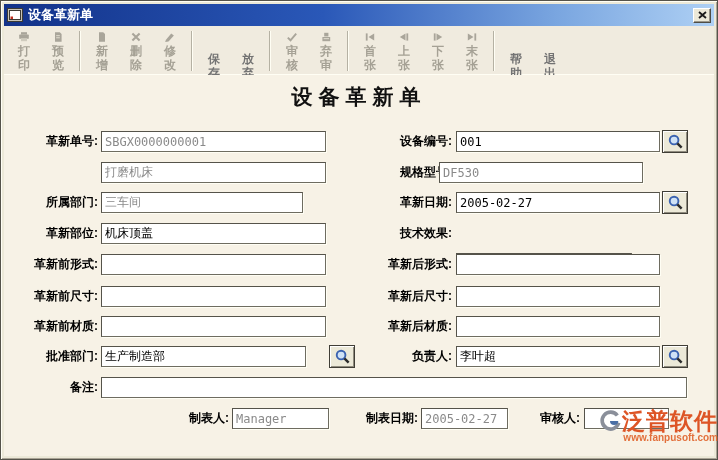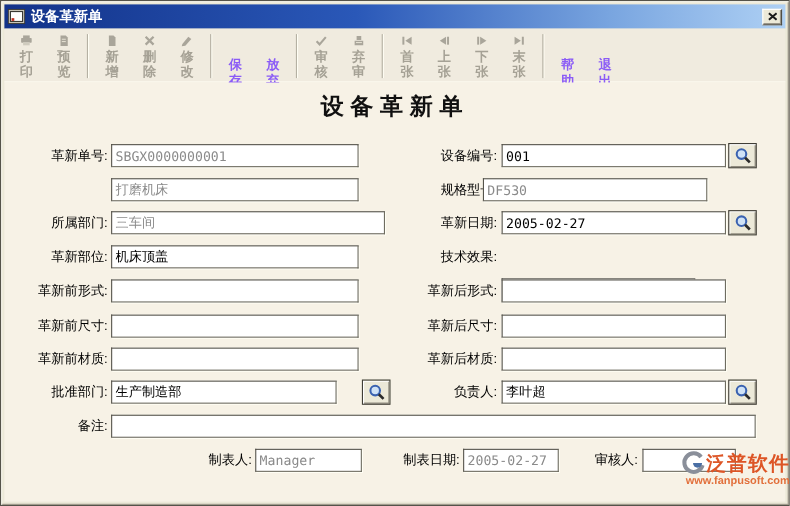--- a/index.html
+++ b/index.html
@@ -55,7 +55,7 @@
     background:transparent; border:none;
   }
   .tb-btn .tb-ico { width:20px; height:20px; margin-bottom:1px; }
-  .tb-btn.enabled { color:#8b5cf6;gap:20px; }
+  .tb-btn.enabled { color:#737373;gap:20px; }
   .tb-btn.disabled { color:#A5A195; }
   .tb-sep {
     width:2px; height:40px; align-self:center;

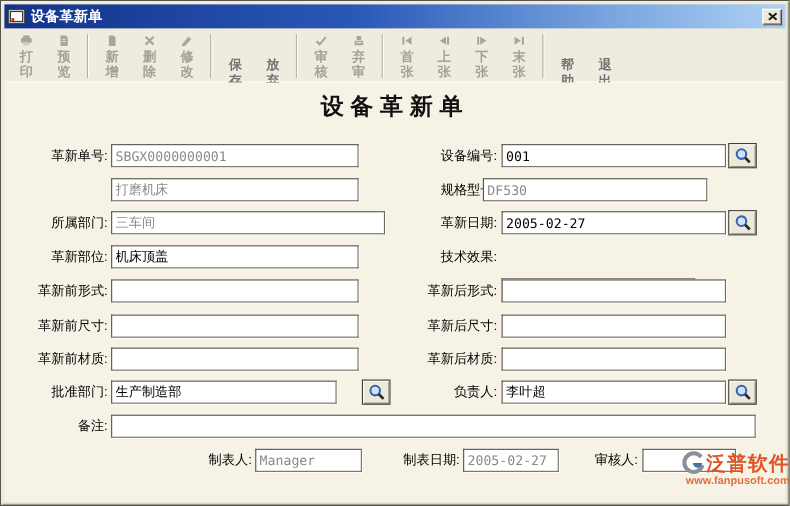--- a/index.html
+++ b/index.html
@@ -76,7 +76,7 @@
   }
   .lbl {
     position:absolute; height:21px; line-height:21px;
-    text-align:right; font-size:12px; font-weight:400; color:#000;
+    text-align:right; font-size:12px; font-weight:700; color:#000;
     white-space:nowrap;
   }
   .tb-input {

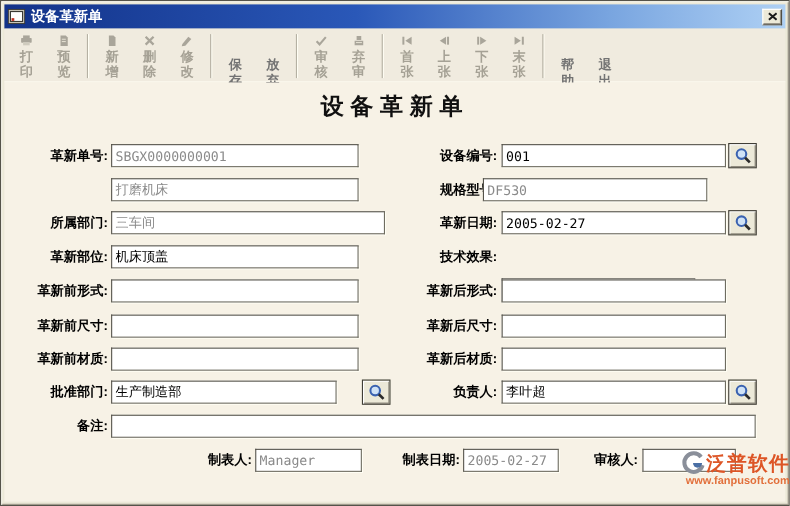--- a/index.html
+++ b/index.html
@@ -282,7 +282,7 @@
     <input class="tb-input dis" style="left: 435px; top: 87px; width: 204px;" value="DF530">
 
     <span class="lbl" style="left:2px;top:117px;width:92px">所属部门:</span>
-    <input class="tb-input dis" style="left: 97px; top: 117px; width: 249px;" value="三车间">
+    <input class="tb-input dis" style="left: 97px; top: 117px; width: 202px;" value="三车间">
     <span class="lbl" style="left:322px;top:117px;width:126px">革新日期:</span>
     <input class="tb-input" style="left: 452px; top: 117px; width: 204px;" value="2005-02-27">
     <button class="search-btn" style="left:658px;top:116px">

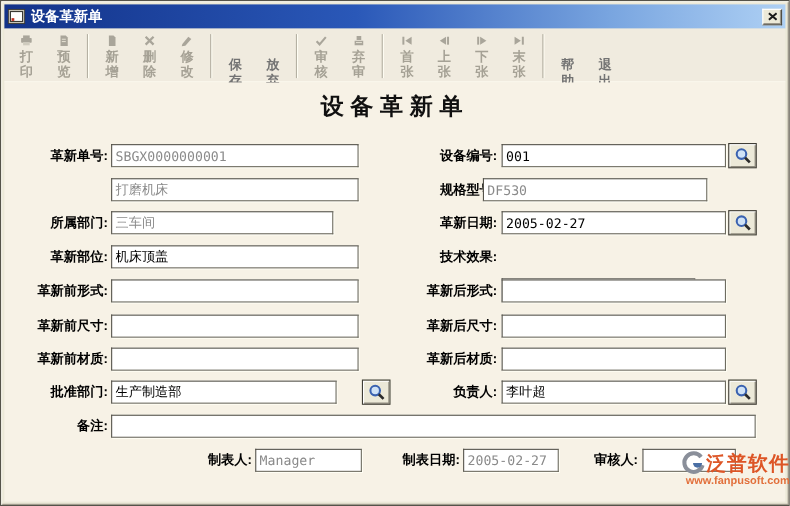--- a/index.html
+++ b/index.html
@@ -105,7 +105,7 @@
   }
   .watermark .brand-row {
     display:flex; align-items:center; justify-content:flex-end;
-    font-size:18px; font-weight:bold; color:#DD5526;
+    font-size:23px; font-weight:bold; color:#DD5526;
     letter-spacing:1px; line-height:22px;
   }
   .watermark .url-row {

